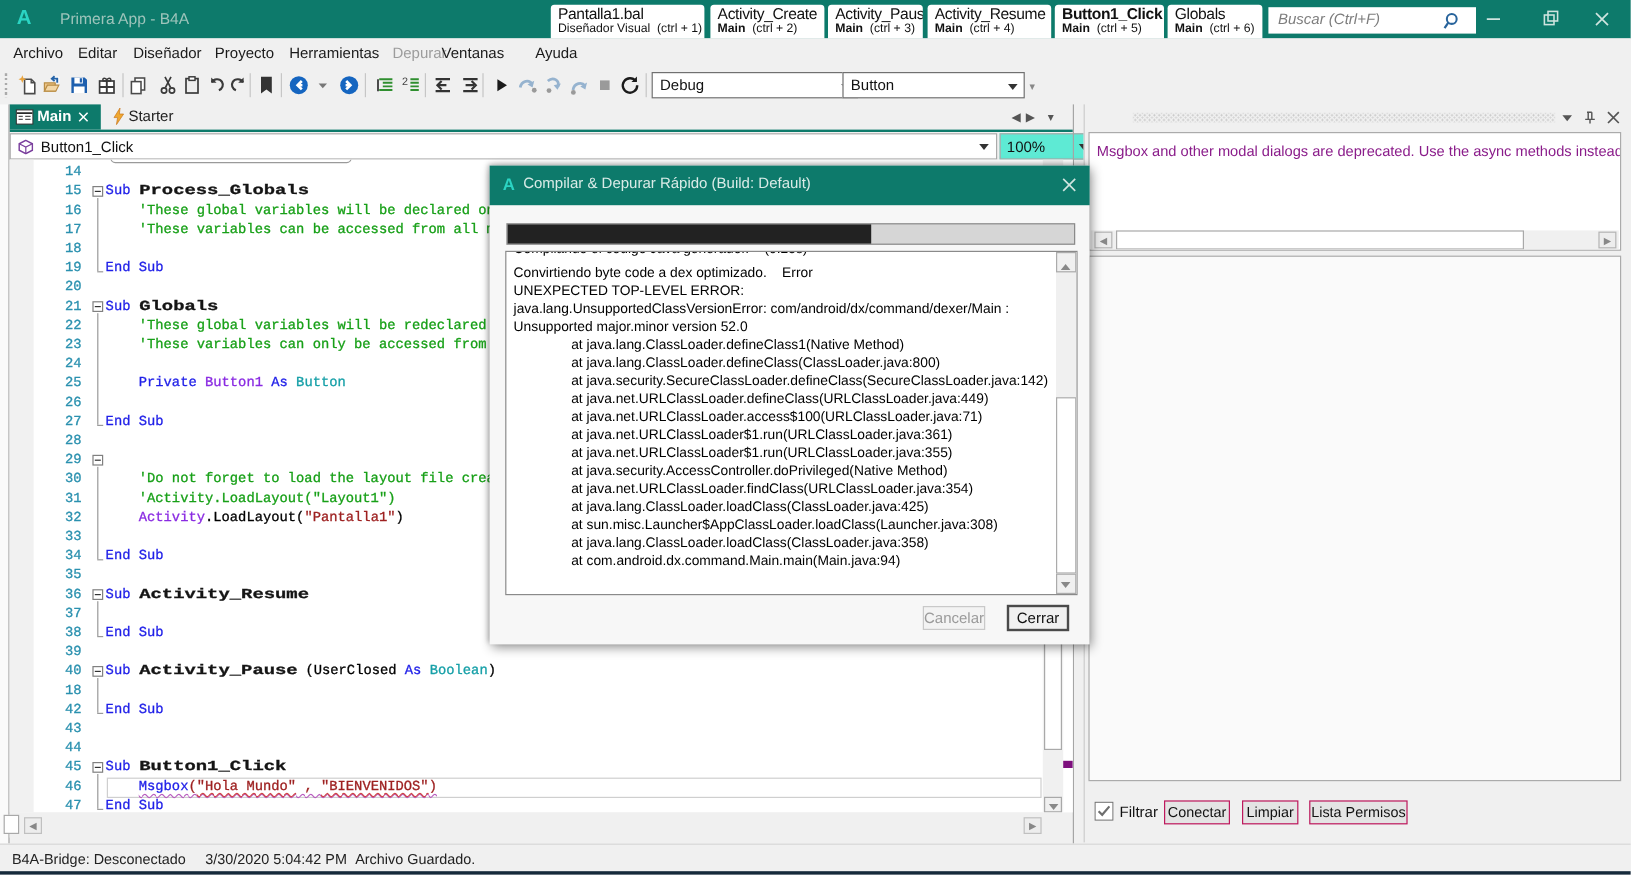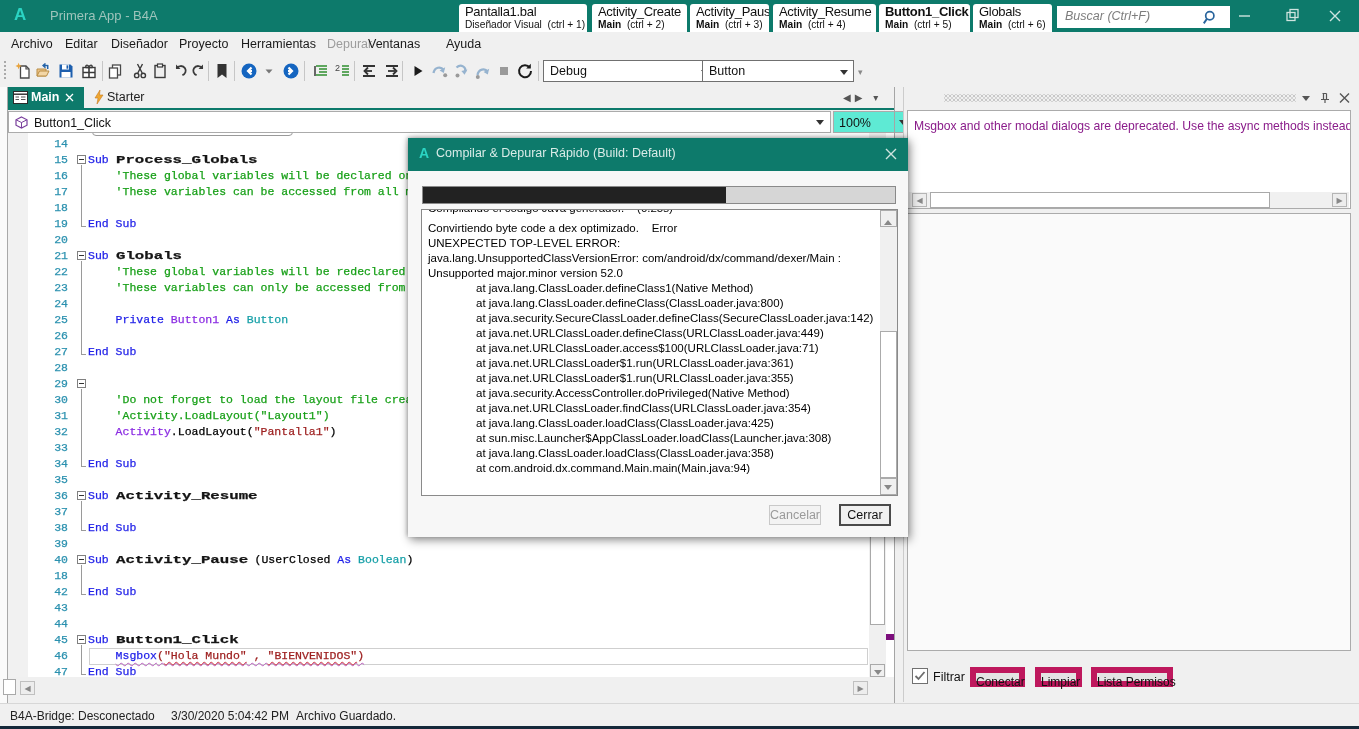--- a/index.html
+++ b/index.html
@@ -70,7 +70,7 @@
 #logmsg {position:absolute;left:6px;top:8px;font-size:12.2px;color:#8a1c8a;white-space:nowrap}
 #lhsb {position:absolute;left:1px;top:81px;width:440px;height:16px;background:#f0f0f0}
 #logbox2 {position:absolute;left:907px;top:213px;width:444px;height:438px;background:#fafafa;border:1px solid #ababab}
-.wbtn {position:absolute;height:20px;background:#e4e4e4;border:6px solid #be185d;font-size:12px;color:#111;text-align:center;line-height:18px;white-space:nowrap}
+.wbtn {position:absolute;height:20px;background:#e4e4e4;border:1px solid #be185d;font-size:12px;color:#111;text-align:center;line-height:18px;white-space:nowrap}
 
 #statusbar {position:absolute;left:0;top:703px;width:1359px;height:23px;background:#f0f0f0;border-top:1px solid #d7d7d7}
 .st1 {position:absolute;top:5px;font-size:12px;color:#222}

